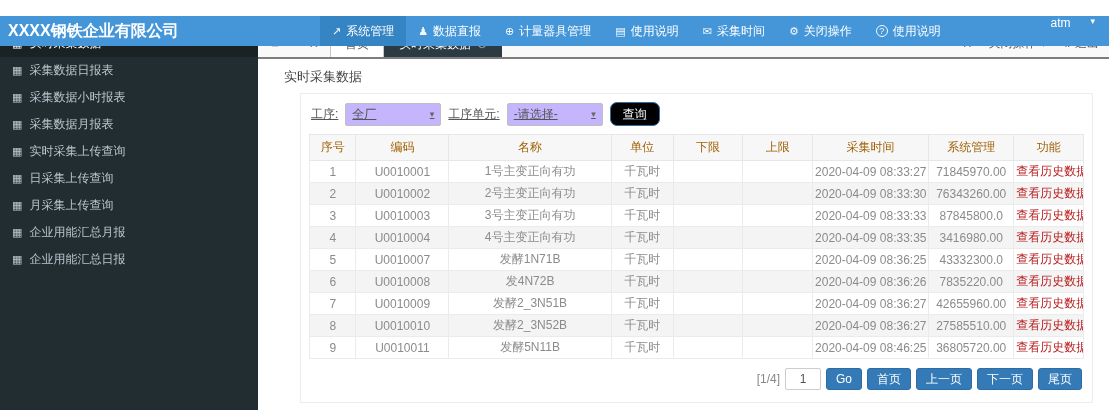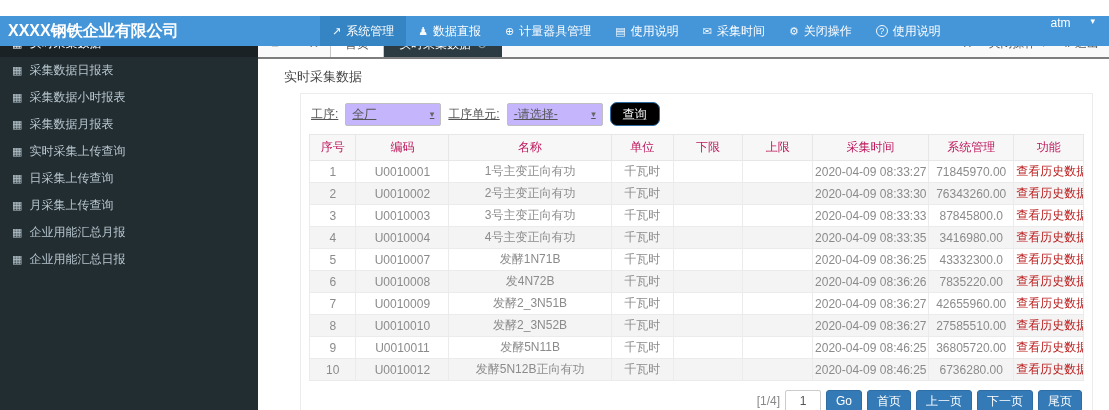--- a/index.html
+++ b/index.html
@@ -43,7 +43,7 @@
   .btn { background:#000000; color:#fff; border:1px solid #2e6da4; border-radius:7px; font-size:12px; height:24px; padding:0 12px; cursor:pointer; font-family:inherit; }
 
   table.grid { width:100%; border-collapse:collapse; font-size:12px; table-layout:fixed; }
-  .grid th { background:#f7f7f7; color:#be185d; font-weight:normal; height:26px; border:1px solid #e7e7e7; text-align:center; }
+  .grid th { background:#f7f7f7; color:#a16207; font-weight:normal; height:26px; border:1px solid #e7e7e7; text-align:center; }
   .grid td { color:#8b8b8b; height:21px; border:1px solid #ebebeb; text-align:center; padding:2px 2px; overflow:hidden; white-space:nowrap; }
   .grid tbody tr:nth-child(even) { background:#f4f4f4; }
   .grid a.hist { color:#b91c1c; text-decoration:none; cursor:pointer; }

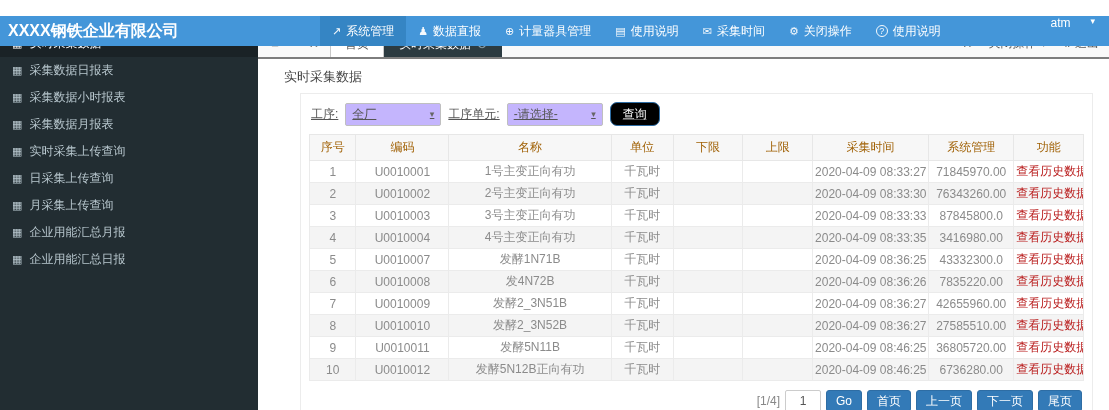--- a/index.html
+++ b/index.html
@@ -300,17 +300,6 @@
               <td>36805720.00</td>
               <td><a class="hist">查看历史数据</a></td>
           </tr>
-          <tr>
-            <td>10</td>
-              <td>U0010012</td>
-              <td>发酵5N12B正向有功</td>
-              <td>千瓦时</td>
-              <td></td>
-              <td></td>
-              <td>2020-04-09 08:46:25</td>
-              <td>6736280.00</td>
-              <td><a class="hist">查看历史数据</a></td>
-          </tr>
         </tbody>
       </table>
 

